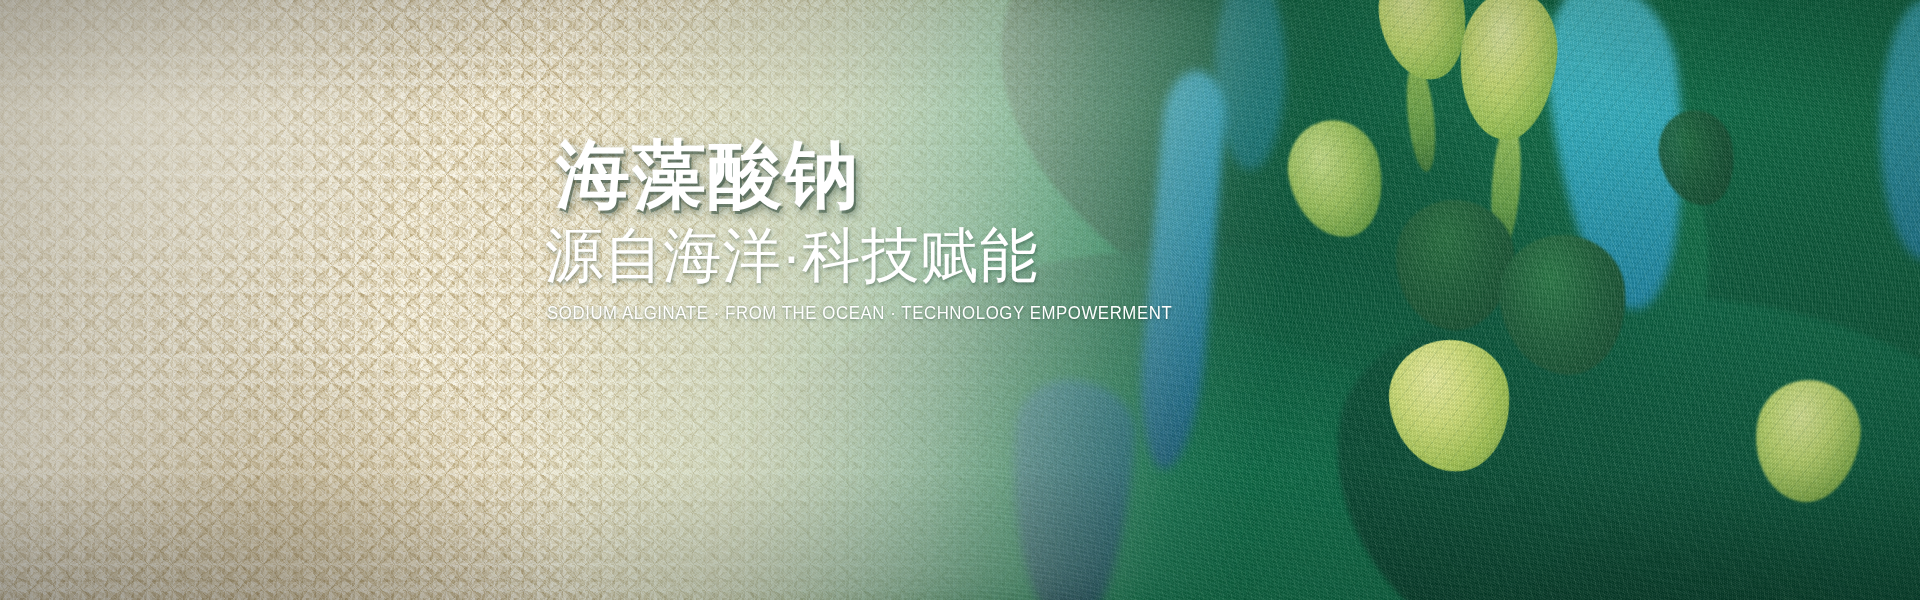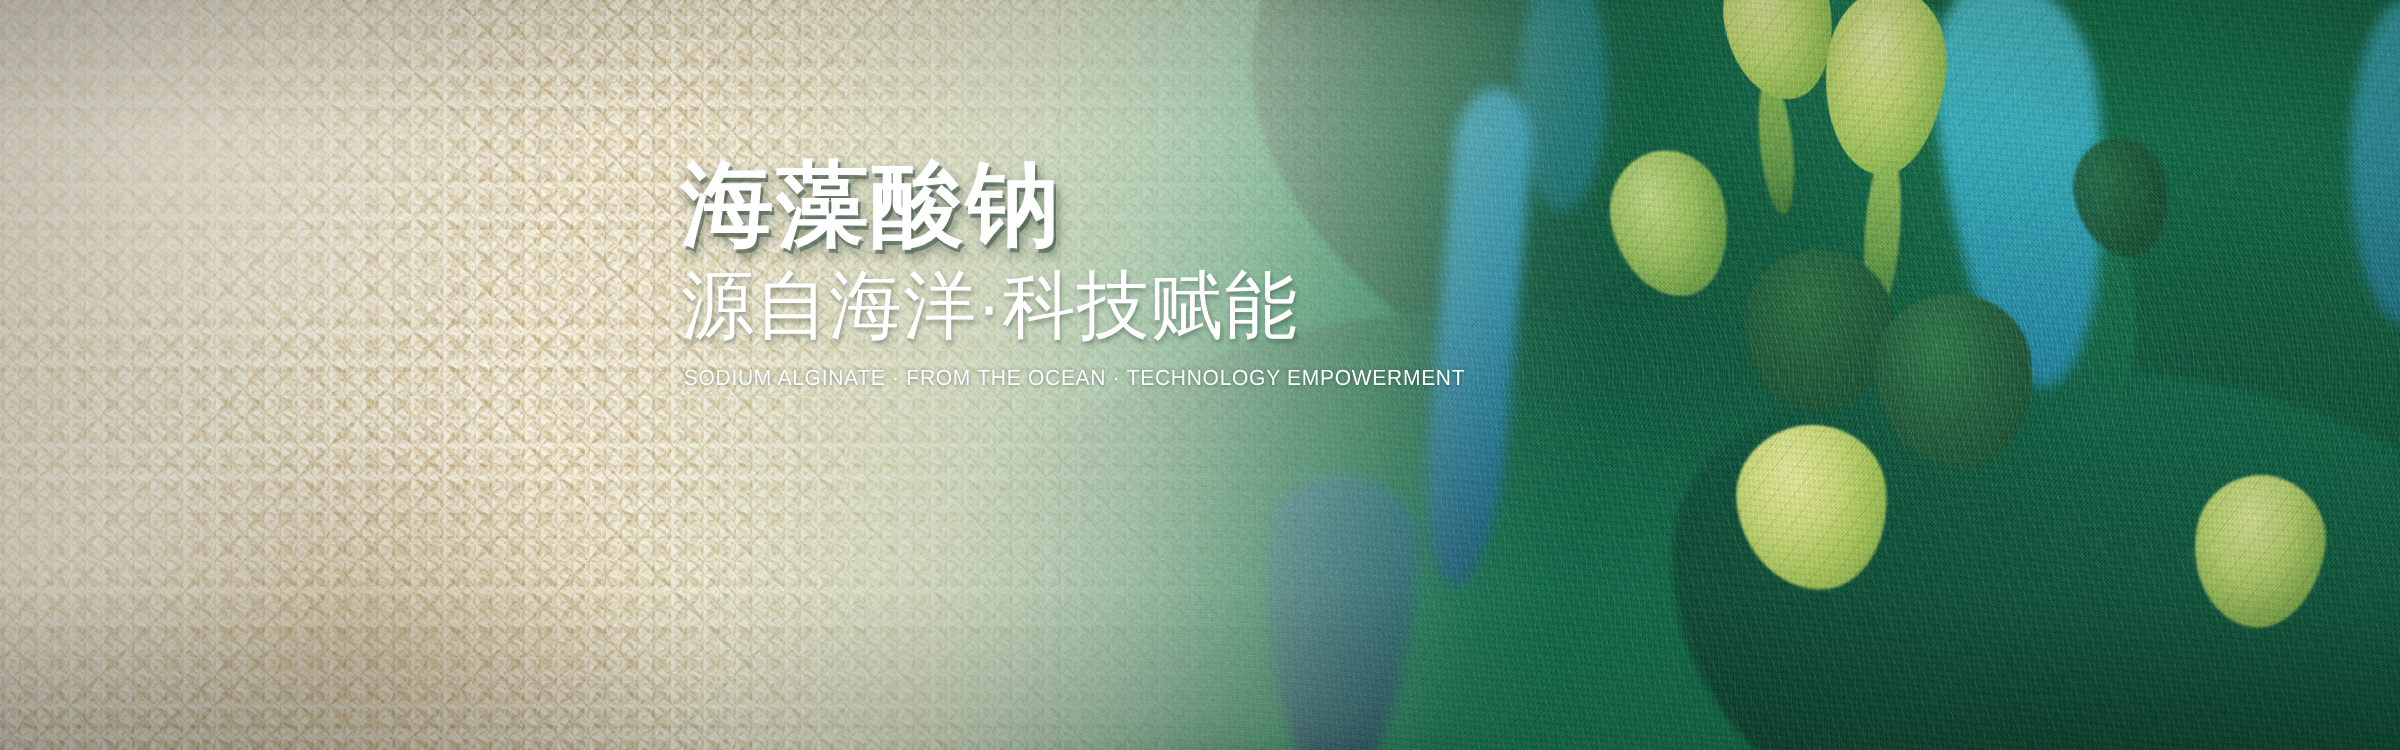--- a/index.html
+++ b/index.html
@@ -277,7 +277,7 @@
   }
 
   #hero-title{
-    margin:0;
+    margin:11px;
     font-size:74px;
     line-height:1.02;
     font-weight:700;

